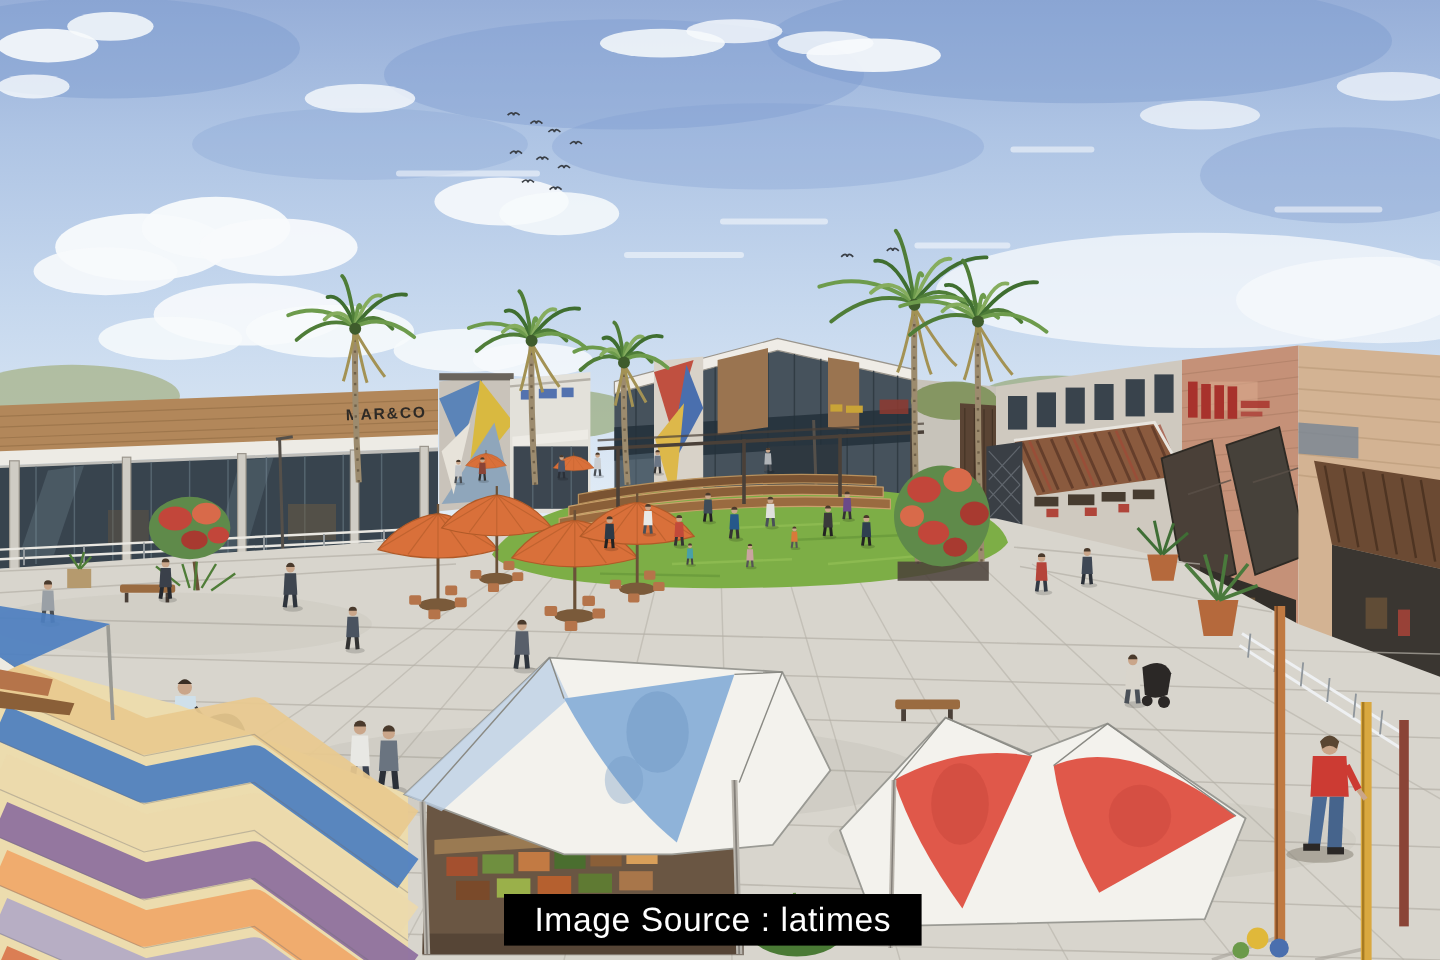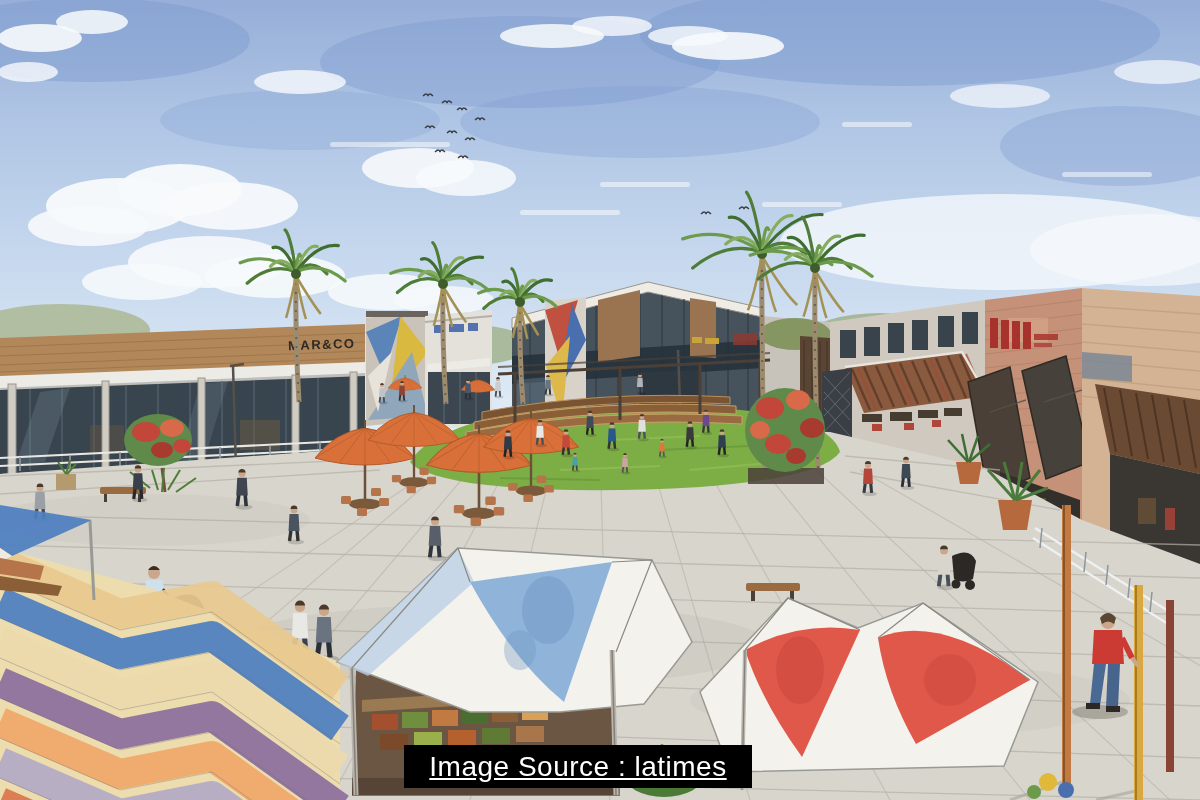--- a/index.html
+++ b/index.html
@@ -10,10 +10,10 @@
   }
   .stage svg{position:absolute;left:0;top:0;}
   .caption-bar{
-    position:absolute;left:404px;top:745px;width:348px;height:43px;
+    position:absolute;left:420px;top:745px;width:348px;height:43px;
     background:var(--caption-bg,#000);color:var(--caption-text,#fff);
     display:flex;align-items:center;justify-content:center;
-    font-size:28px;letter-spacing:.5px;white-space:nowrap;text-decoration:underline;
+    font-size:28px;letter-spacing:.5px;white-space:nowrap;
   }
 </style>
 </head>

